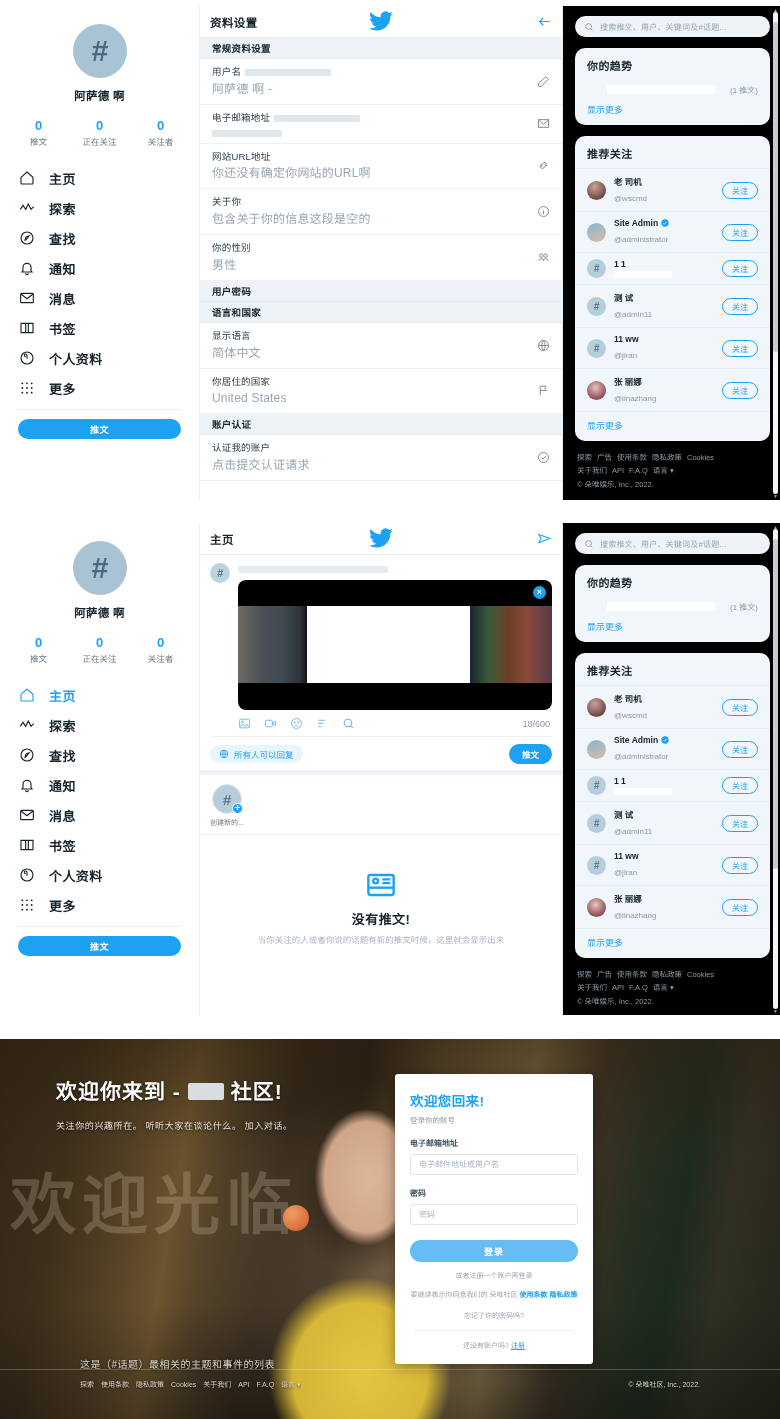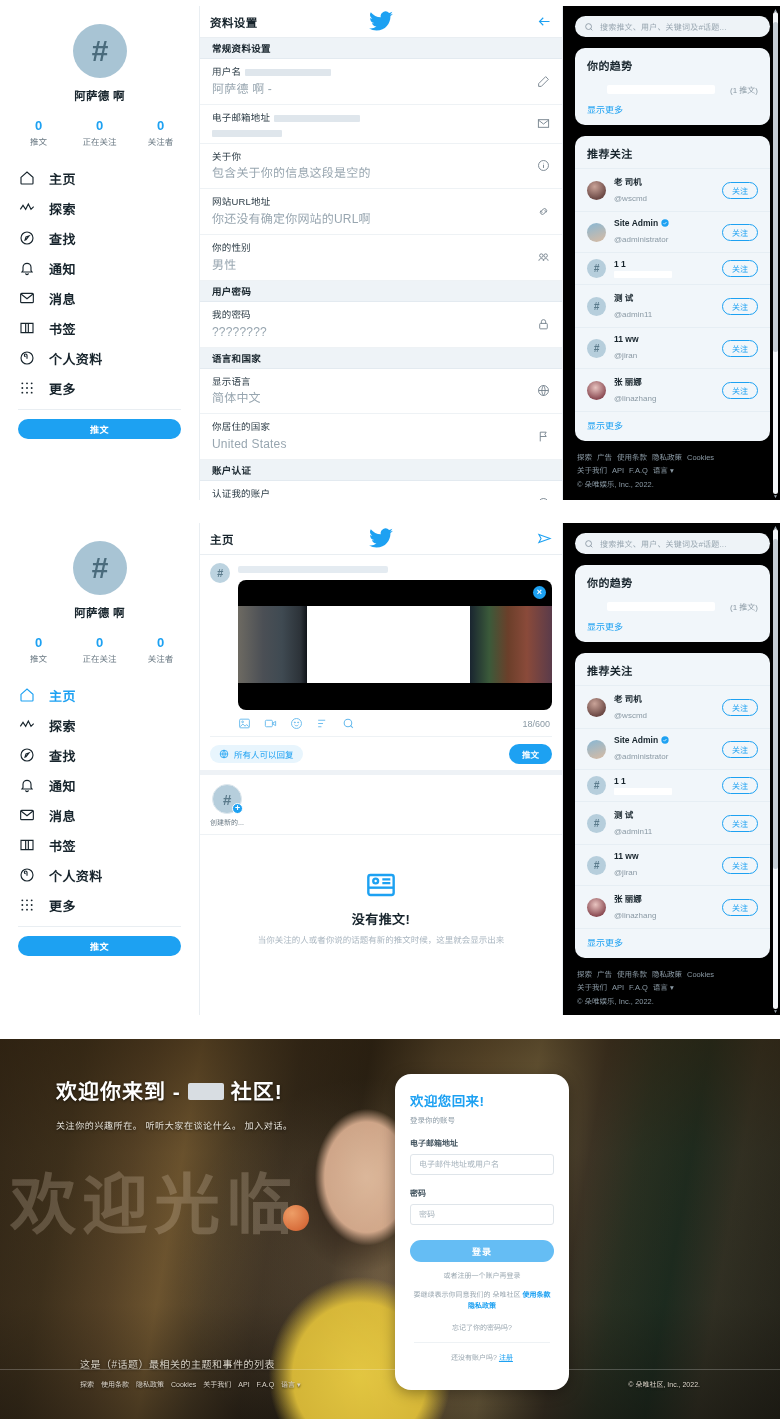--- a/index.html
+++ b/index.html
@@ -435,6 +435,18 @@
         </div>
         <div class="srow">
           <div class="sr-text">
+            <div class="sr-label">网站URL地址</div>
+            <div class="sr-sub">你还没有确定你网站的URL啊</div>
+          </div>
+          <span class="sr-ic">
+              <svg viewBox="0 0 24 24" fill="none" stroke="currentColor" stroke-width="1.6">
+                <path d="M9.5 14.5a4 4 0 0 1 0-5l2-2a4 4 0 0 1 5.6 5.6l-1 1"></path>
+                <path d="M14.5 9.5a4 4 0 0 1 0 5l-2 2a4 4 0 0 1-5.6-5.6l1-1"></path>
+              </svg>
+            </span>
+        </div>
+        <div class="srow">
+          <div class="sr-text">
             <div class="sr-label">关于你</div>
             <div class="sr-sub">包含关于你的信息这段是空的</div>
           </div>
@@ -442,18 +454,6 @@
               <svg viewBox="0 0 24 24" fill="none" stroke="currentColor" stroke-width="1.6">
                 <circle cx="12" cy="12" r="9.2"></circle>
                 <path d="M12 10.5v6M12 7.2v.8"></path>
-              </svg>
-            </span>
-        </div>
-        <div class="srow">
-          <div class="sr-text">
-            <div class="sr-label">网站URL地址</div>
-            <div class="sr-sub">你还没有确定你网站的URL啊</div>
-          </div>
-          <span class="sr-ic">
-              <svg viewBox="0 0 24 24" fill="none" stroke="currentColor" stroke-width="1.6">
-                <path d="M9.5 14.5a4 4 0 0 1 0-5l2-2a4 4 0 0 1 5.6 5.6l-1 1"></path>
-                <path d="M14.5 9.5a4 4 0 0 1 0 5l-2 2a4 4 0 0 1-5.6-5.6l1-1"></path>
               </svg>
             </span>
         </div>

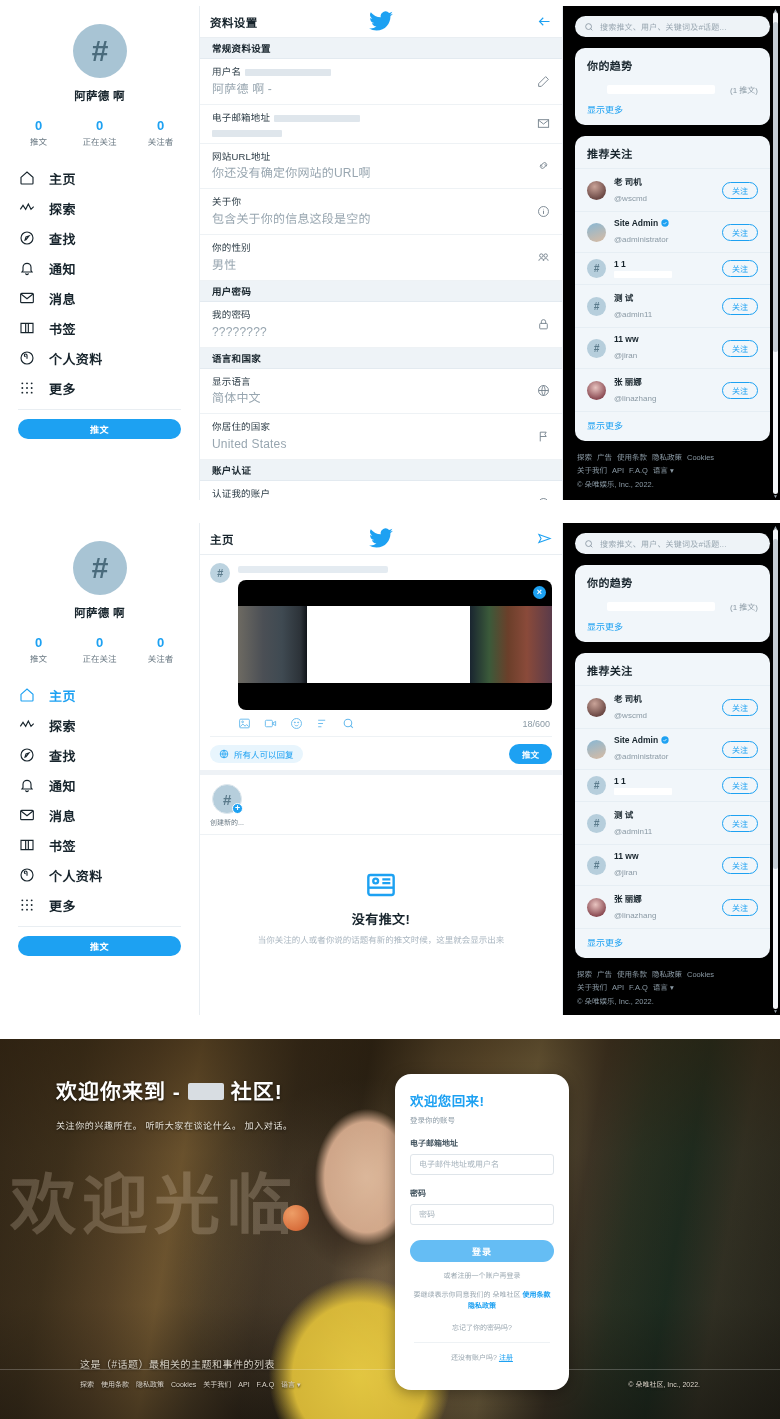--- a/index.html
+++ b/index.html
@@ -472,18 +472,6 @@
         </div>
 
         <div class="sect-head">用户密码</div>
-        <div class="srow">
-          <div class="sr-text">
-            <div class="sr-label">我的密码</div>
-            <div class="sr-sub">????????</div>
-          </div>
-          <span class="sr-ic">
-              <svg viewBox="0 0 24 24" fill="none" stroke="currentColor" stroke-width="1.6">
-                <rect x="5" y="10" width="14" height="10" rx="1.5"></rect>
-                <path d="M8 10V7a4 4 0 0 1 8 0v3"></path>
-              </svg>
-            </span>
-        </div>
 
         <div class="sect-head">语言和国家</div>
         <div class="srow">

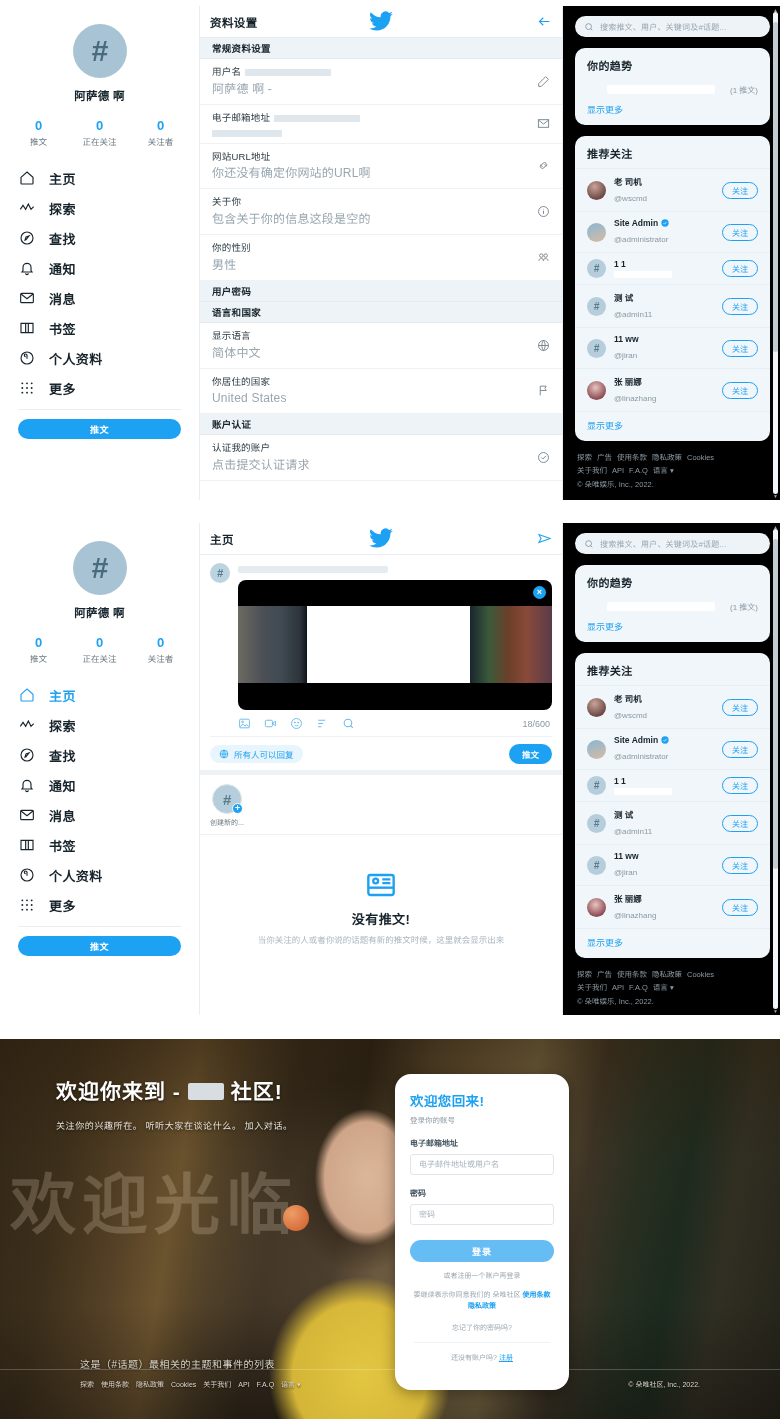--- a/index.html
+++ b/index.html
@@ -251,8 +251,8 @@
   }
 
   .login-card {
-    position:absolute; left:395px; top:35px; width:174px;
-    background:#fff; border-radius:16px; padding:16px 15px 28px;
+    position:absolute; left:395px; top:35px; width:198px;
+    background:#fff; border-radius:3px; padding:16px 15px 14px;
     box-shadow: 0 3px 14px rgba(0,0,0,.35);
   }
   .login-card h2 { font-size:13.5px; font-weight:700; color:#1da1f2; letter-spacing:.4px; }

